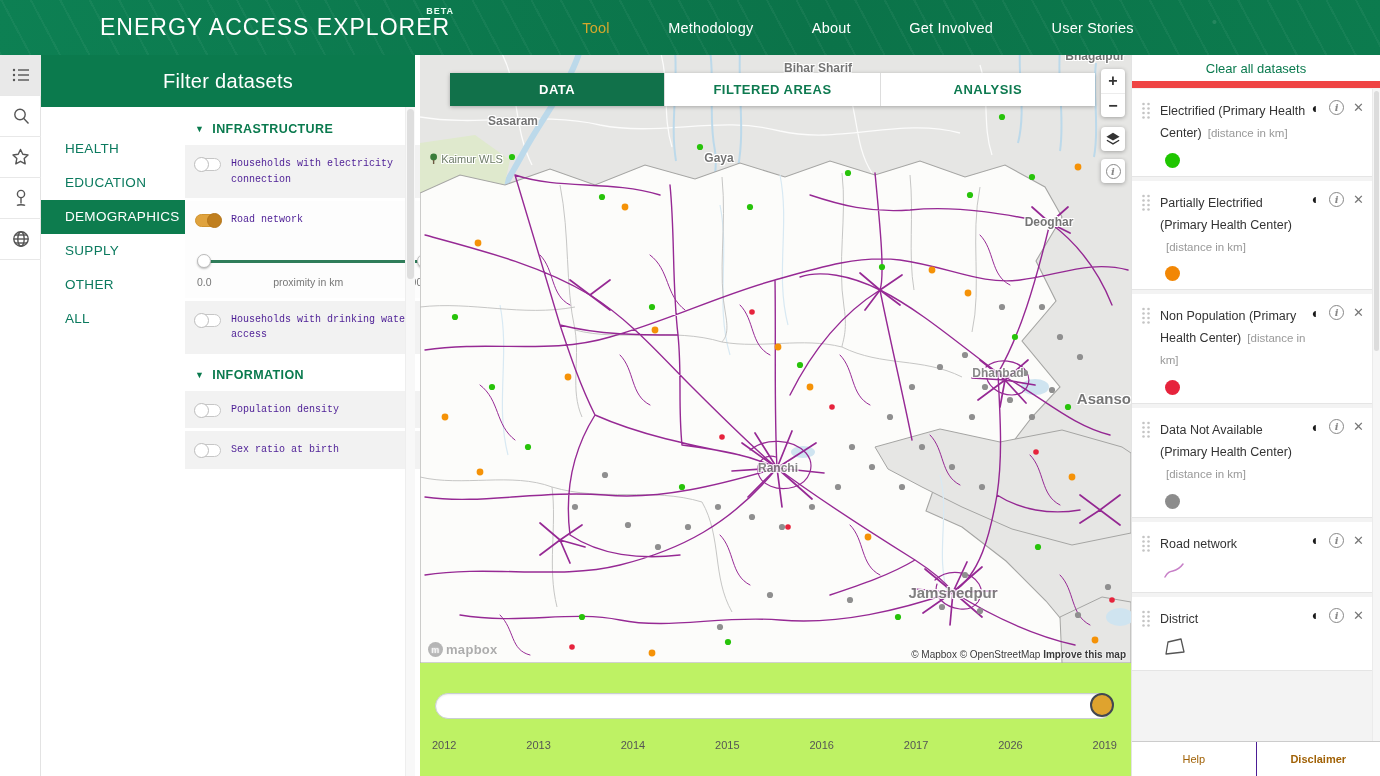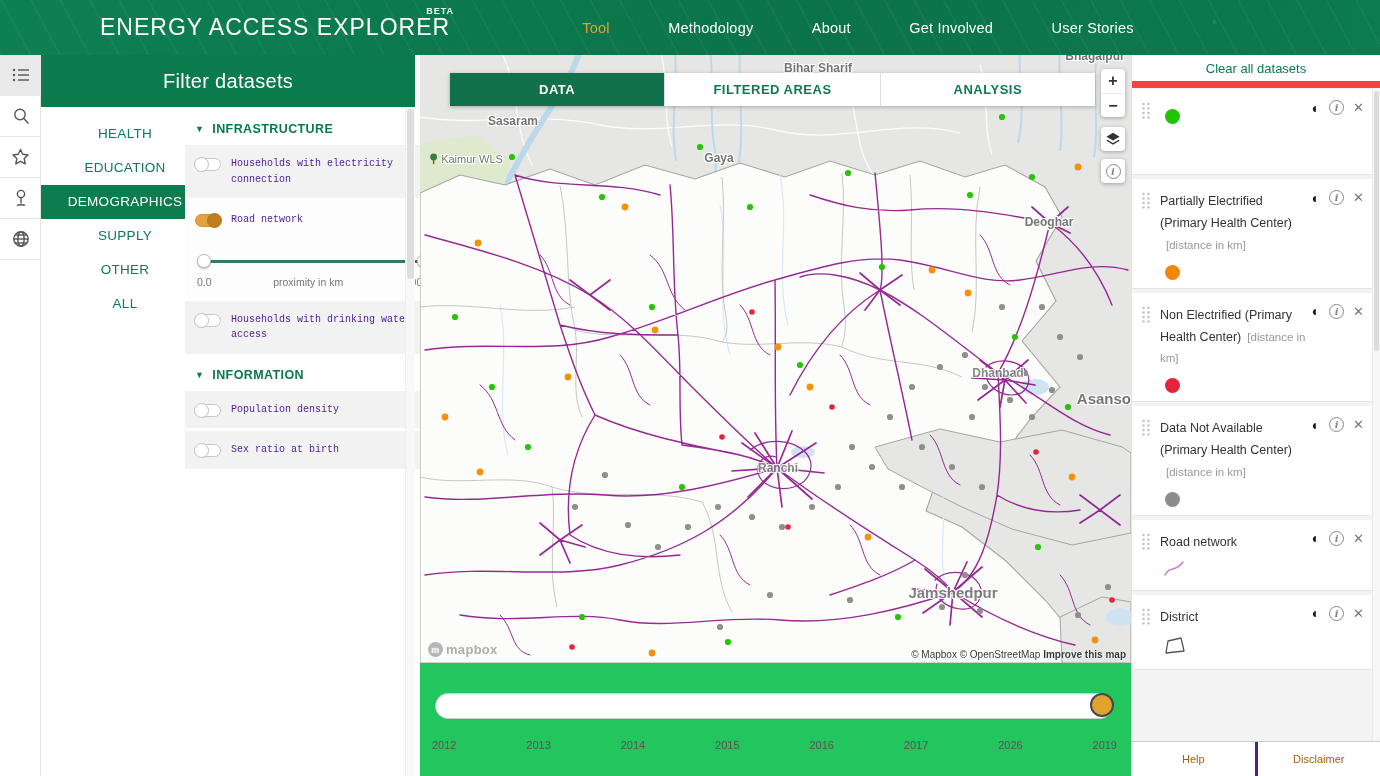--- a/index.html
+++ b/index.html
@@ -465,6 +465,7 @@
           <span class="info-ring">i</span>
           <span class="ci-close">✕</span>
         </span>
+        <div class="card-title"><span>Electrified (Primary Health Center)</span><span class="card-unit">[distance in km]</span></div>
         <div class="swatch-dot" style="background:#1fc600"></div>
       </div>
 

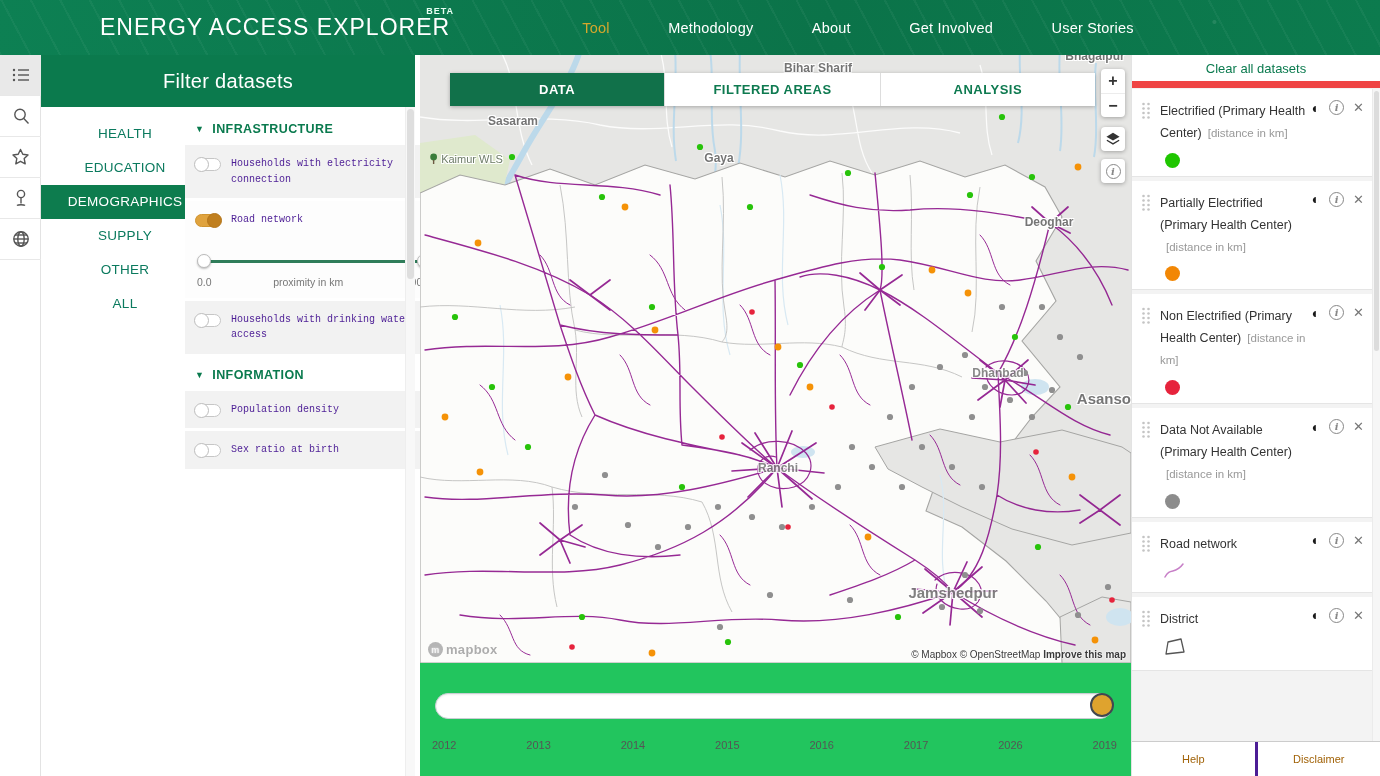--- a/index.html
+++ b/index.html
@@ -30,7 +30,7 @@
   .filter-panel { position:absolute; left:41px; top:55px; width:374px; height:721px; background:#fff; }
   .filter-header { height:52px; background:#0b7a4d; color:#fff; font-size:20px; font-weight:400; letter-spacing:.3px;
     display:flex; align-items:center; justify-content:center; }
-  .cats { position:absolute; left:0; top:52px; width:144px; bottom:0; background:#fff; padding-top:10px;text-align:center; }
+  .cats { position:absolute; left:0; top:52px; width:144px; bottom:0; background:#fff; padding-top:25px; }
   .cat-item { height:34px; line-height:34px; padding-left:24px; font-size:13.5px; letter-spacing:.3px; color:#0b7a5e; cursor:pointer; }
   .cat-item.active { background:#0d7c4e; color:#fff; }
   .datasets { position:absolute; left:144px; top:52px; width:260px; bottom:0; background:#fff; padding-top:4px; }

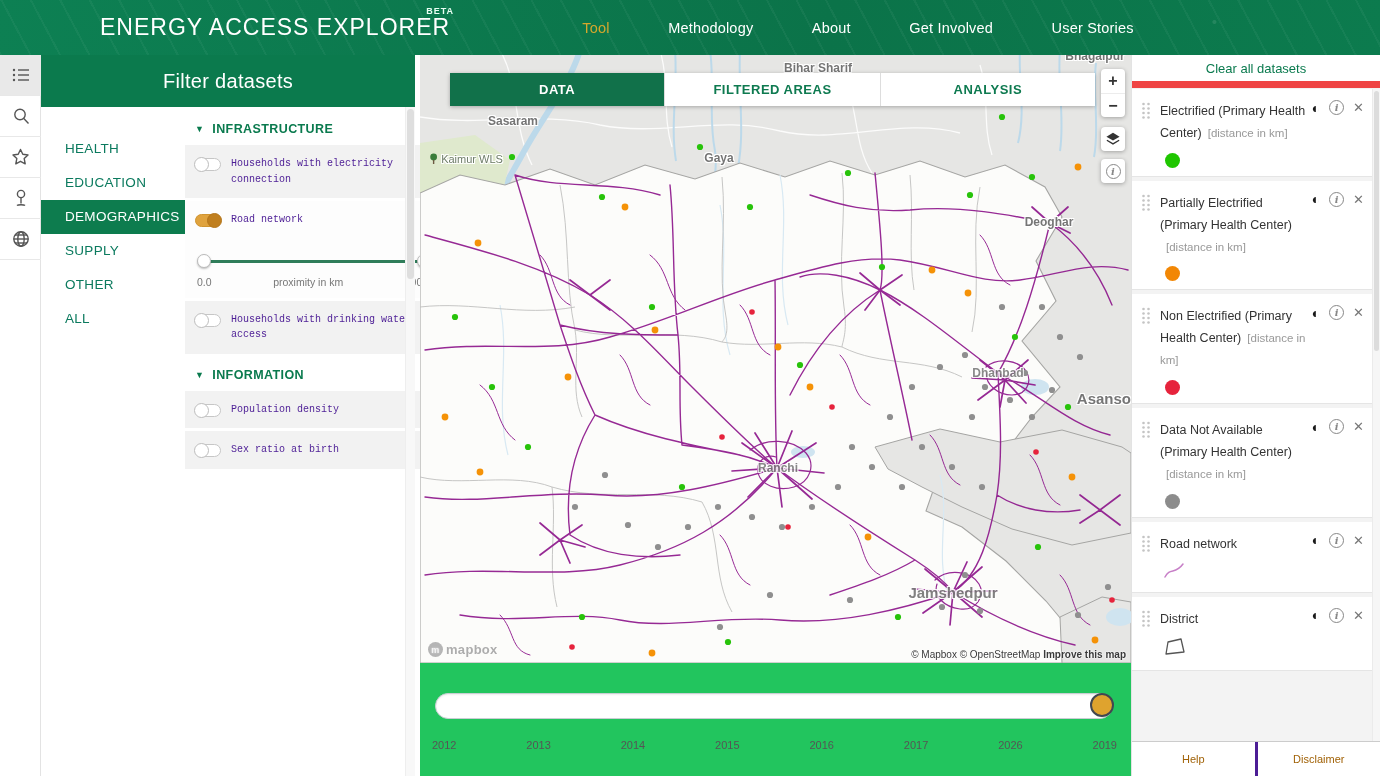--- a/index.html
+++ b/index.html
@@ -513,7 +513,7 @@
           <span class="info-ring">i</span>
           <span class="ci-close">✕</span>
         </span>
-        <div class="card-title"><span>Non Electrified (Primary Health Center)</span><span class="card-unit">[distance in km]</span></div>
+        <div class="card-title"><span>Non Population (Primary Health Center)</span><span class="card-unit">[distance in km]</span></div>
         <div class="swatch-dot" style="background:#e6233c"></div>
       </div>
 

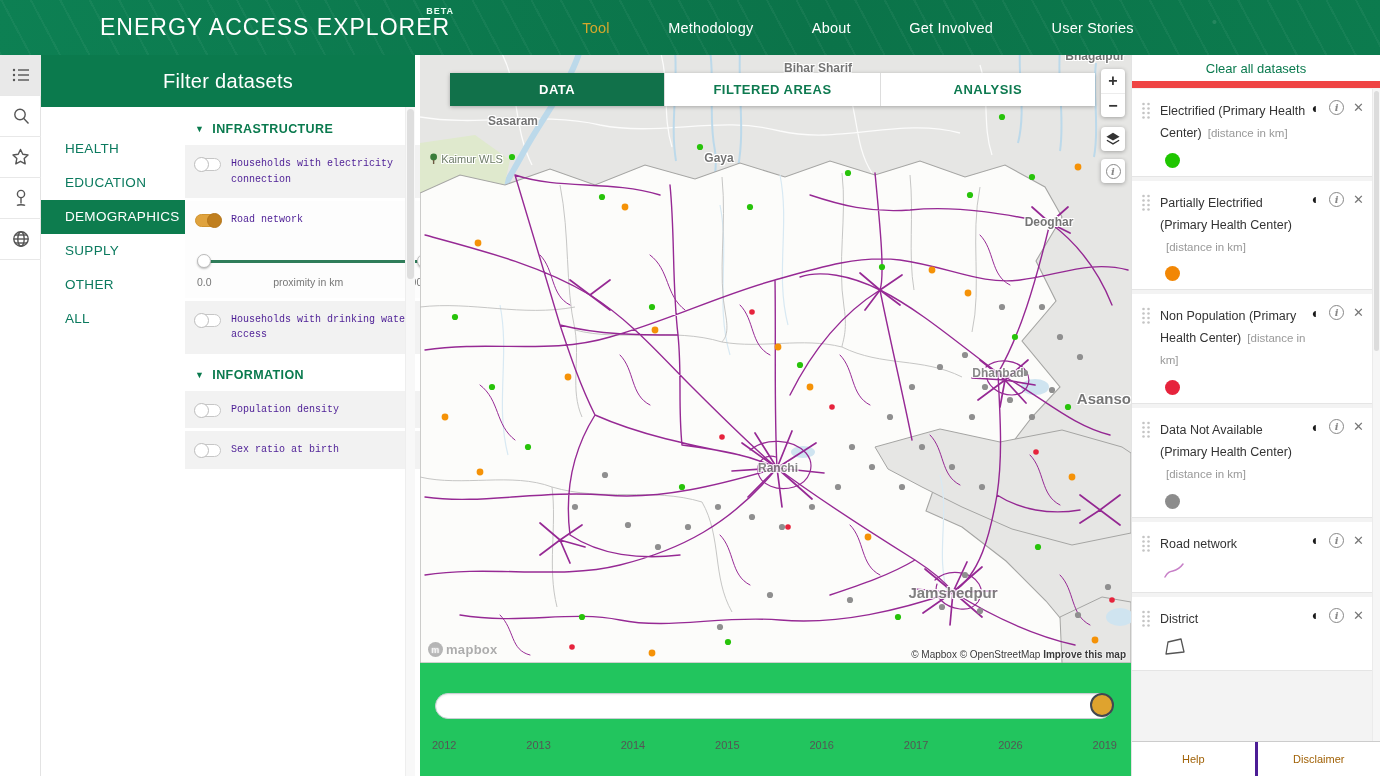--- a/index.html
+++ b/index.html
@@ -78,7 +78,7 @@
   .mapbox-logo .mb-circle { width:15px; height:15px; border-radius:50%; background:#b5b5b5; color:#f4f4f4; font-size:9px; display:flex; align-items:center; justify-content:center; font-weight:bold; }
 
   
-  .timeline { position:absolute; left:420px; top:663px; width:711px; height:113px; background:#22c55e; }
+  .timeline { position:absolute; left:420px; top:663px; width:711px; height:113px; background:#bef264; }
   .tl-track { position:absolute; left:15px; right:18px; top:30px; height:26px; background:#fff; border:1px solid #c9ced3; border-radius:13px; box-shadow:inset 0 1px 2px rgba(0,0,0,.07); cursor:pointer; }
   .tl-handle { position:absolute; right:-2px; top:-1px; width:24px; height:24px; border-radius:50%; background:#dfa32e; border:2.5px solid #424750; cursor:grab; }
   .tl-years { position:absolute; left:12px; right:14px; top:76px; display:flex; justify-content:space-between; font-size:11px; color:#555; }

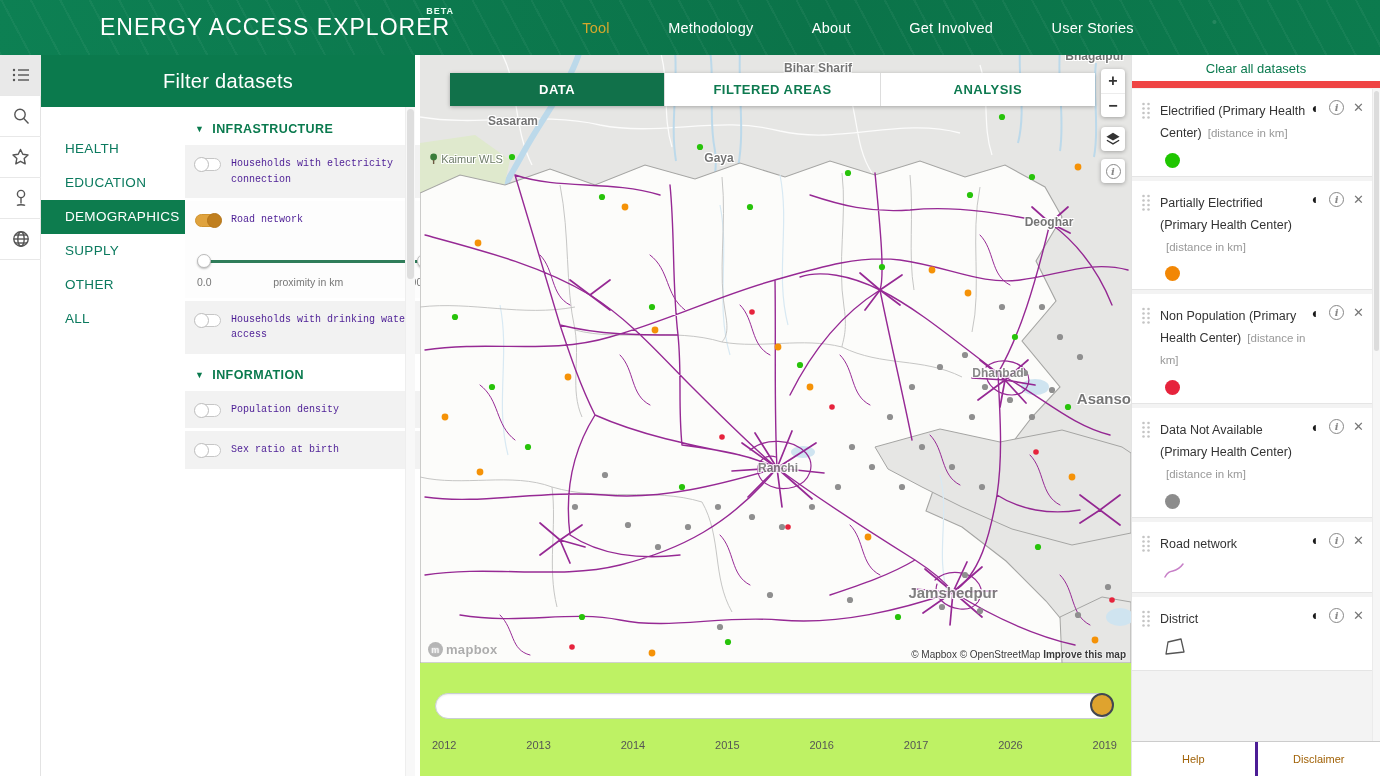--- a/index.html
+++ b/index.html
@@ -99,7 +99,7 @@
   .swatch-svg { margin:4px 0 0 2px; }
   .rp-footer { position:absolute; left:0; right:0; bottom:0; height:35px; background:#fff; border-top:1px solid #ccc; display:flex; }
   .rp-footer .f-btn { flex:1; display:flex; align-items:center; justify-content:center; font-size:11px; color:#a16207; cursor:pointer; }
-  .rp-footer .f-btn + .f-btn { border-left:3px solid #4c1d95; }
+  .rp-footer .f-btn + .f-btn { border-left:1px solid #4c1d95;font-weight:bold; }
   .rp-scroll { position:absolute; right:0; top:34px; bottom:35px; width:8px; background:#f6f6f6; border-left:1px solid #ebebeb; }
   .rp-scroll .thumb { position:absolute; left:1px; right:1px; top:2px; height:260px; background:#dcdcdc; border-radius:3px; }
 </style>

